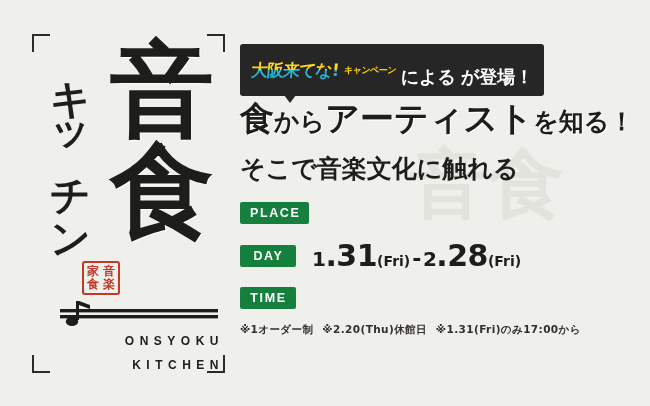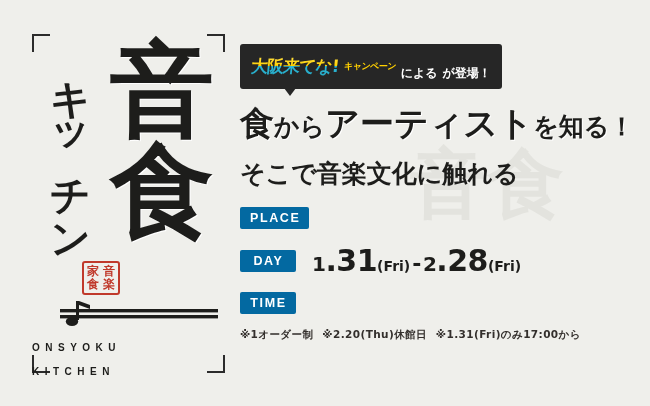--- a/index.html
+++ b/index.html
@@ -105,7 +105,7 @@
     font-family:"DejaVu Sans","Liberation Sans",sans-serif;
   }
   .banner-rest{
-    font-size:12px;font-weight:700;color:#fff;letter-spacing:0;
+    font-size:18px;font-weight:700;color:#fff;letter-spacing:0;
     font-family:"DejaVu Sans","Liberation Sans",sans-serif;
     margin-top:14px;
   }

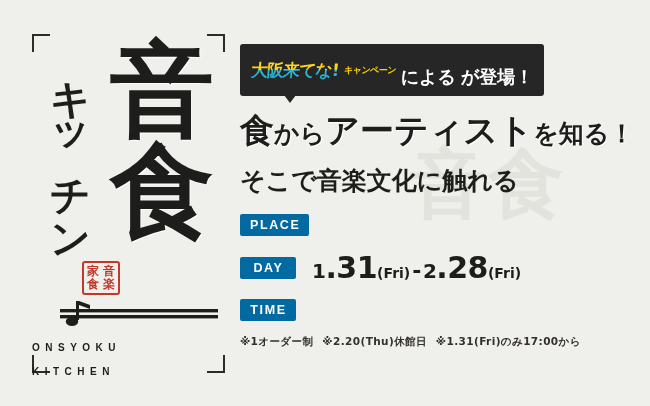--- a/index.html
+++ b/index.html
@@ -112,7 +112,7 @@
 
   
   .headline{
-    margin-top:12px;
+    margin-top:0;
     color:#1d1d1b;font-weight:700;
     font-family:"DejaVu Sans","Liberation Sans",sans-serif;
     white-space:nowrap;

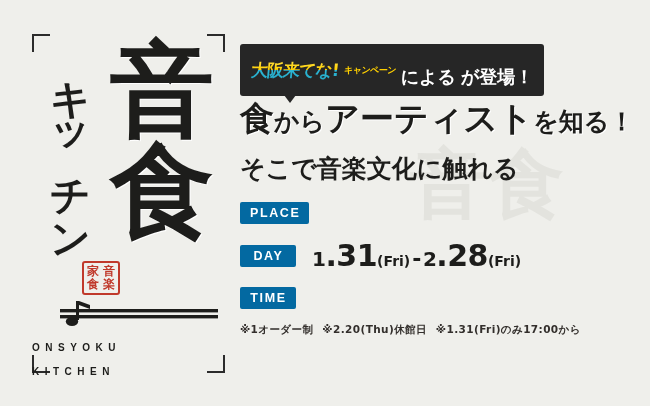--- a/index.html
+++ b/index.html
@@ -131,7 +131,7 @@
   .info-rows{margin-top:17px;}
   .row{display:flex;align-items:center;margin-bottom:14px;white-space:nowrap;}
   .tag{
-    background:#0369a1;color:#fff;
+    background:#15803d;color:#fff;
     font-size:12.5px;font-weight:700;letter-spacing:1.6px;
     padding:4px 9px 4px 10px;
     border-radius:2px;

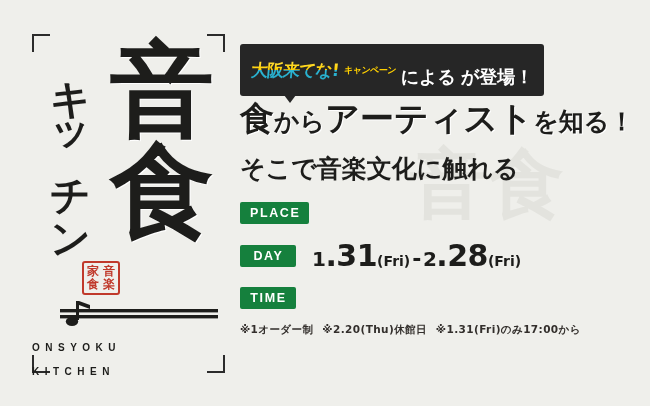--- a/index.html
+++ b/index.html
@@ -67,8 +67,8 @@
   
   .chopsticks{position:absolute;left:18px;top:258px;width:170px;height:34px;}
   .logo-romaji{
-    position:absolute;left:0;top:296px;width:192px;text-align:left;
-    color:#1d1d1b;font-weight:700;font-size:10px;letter-spacing:5.5px;
+    position:absolute;left:0;top:289px;width:192px;text-align:right;
+    color:#1d1d1b;font-weight:700;font-size:12px;letter-spacing:5.5px;
     line-height:24px;
   }
 

